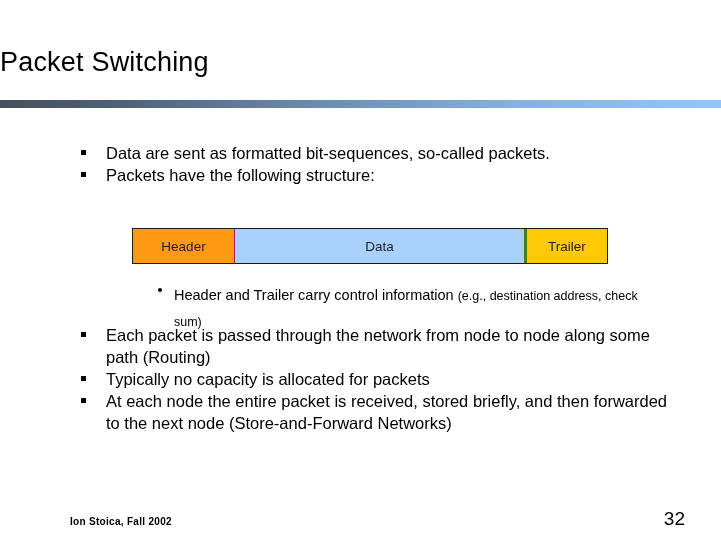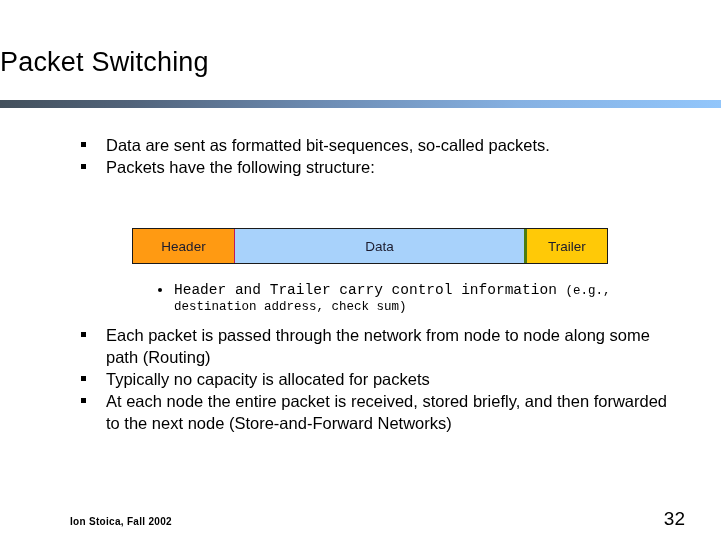--- a/index.html
+++ b/index.html
@@ -75,7 +75,7 @@
   .bullet .txt { display: inline; }
   .bullet b { font-weight: normal; text-align: center; }
 
-  #bullets-top { top: 134px; }
+  #bullets-top { top: 142px; }
   #bullets-bottom { top: 324px; }
 
   

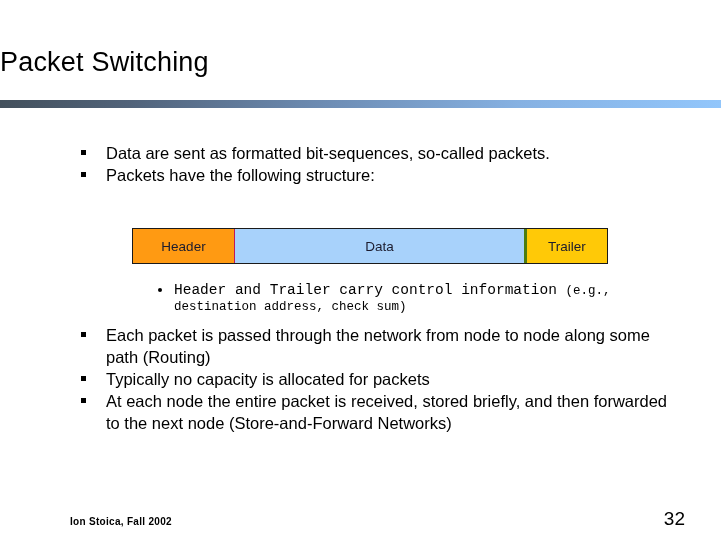--- a/index.html
+++ b/index.html
@@ -121,9 +121,8 @@
     width: 470px;
     padding-left: 16px;
     font-size: 14.5px;
-    line-height: 15px;
+    line-height: 25px;
     color: #000000;
-    font-family: Liberation Mono, monospace;
   }
   #sub-bullet .marker {
     position: absolute;

